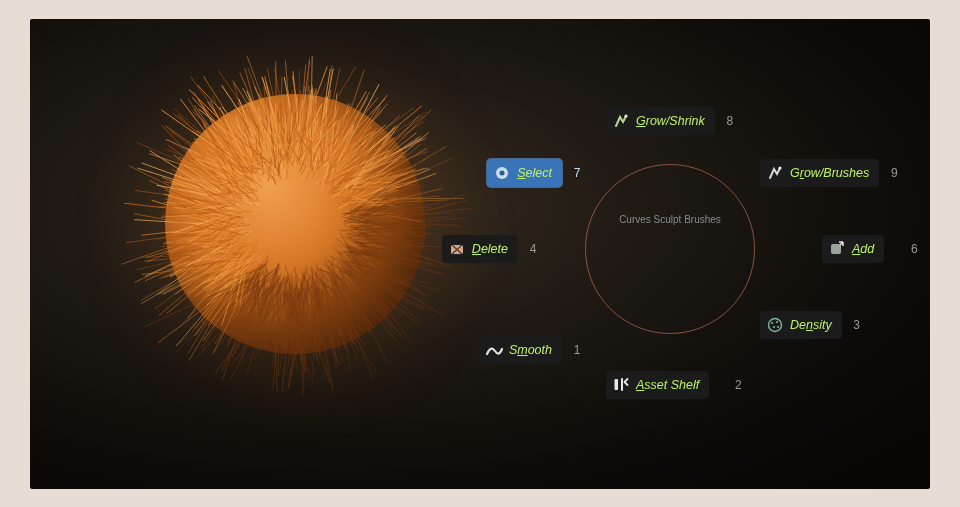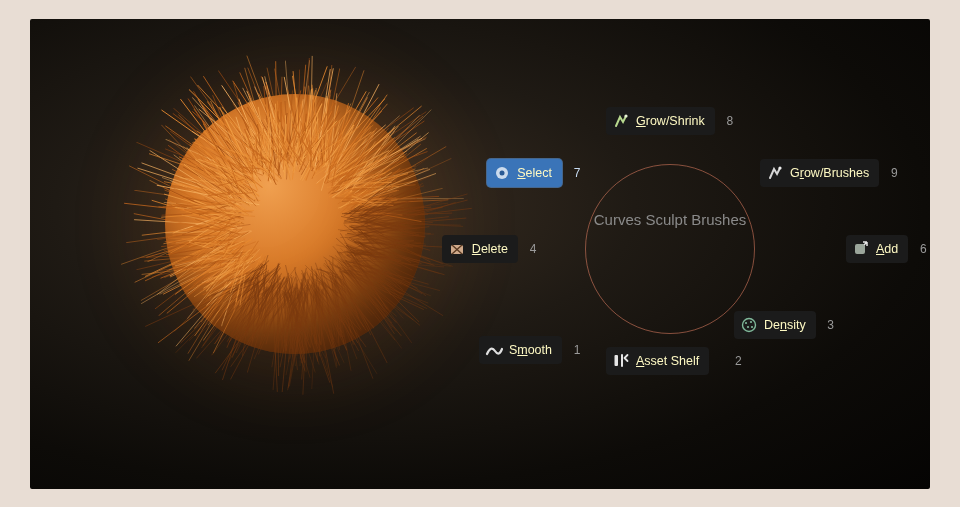--- a/index.html
+++ b/index.html
@@ -81,7 +81,7 @@
       box-shadow: 0 0 0 1px rgba(90,150,220,0.6);
       margin-left: 40px;
     }
-    .item .label { color: #fef9c3; }
+    .item .label { color: #bef264; font-style: italic; }
     .item .label .u { text-decoration: underline; }
     .item .key {
       margin-left: 10px;

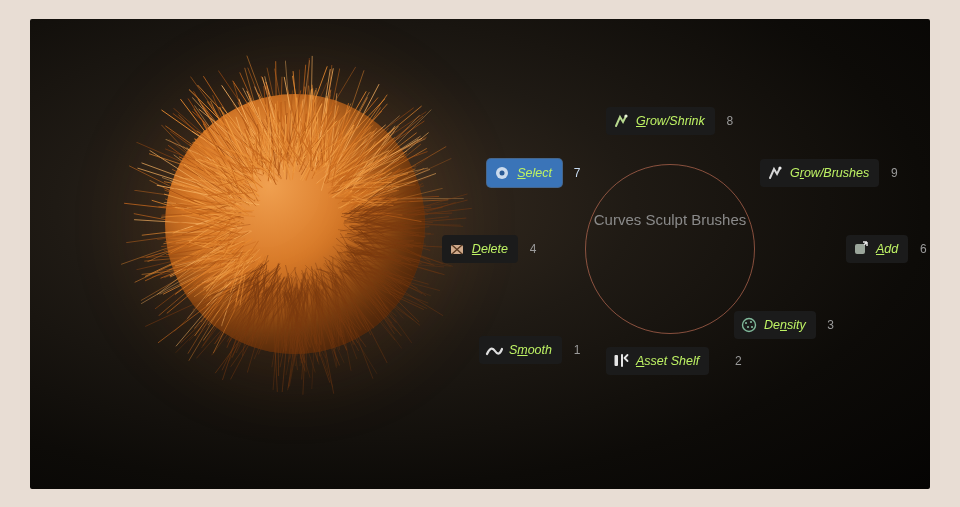--- a/index.html
+++ b/index.html
@@ -52,7 +52,7 @@
       position: absolute;
       transform: translate(-50%, -50%);
       color: #8a8a8a;
-      font-size: 15px;
+      font-size: 10px;
       white-space: nowrap;
     }
 

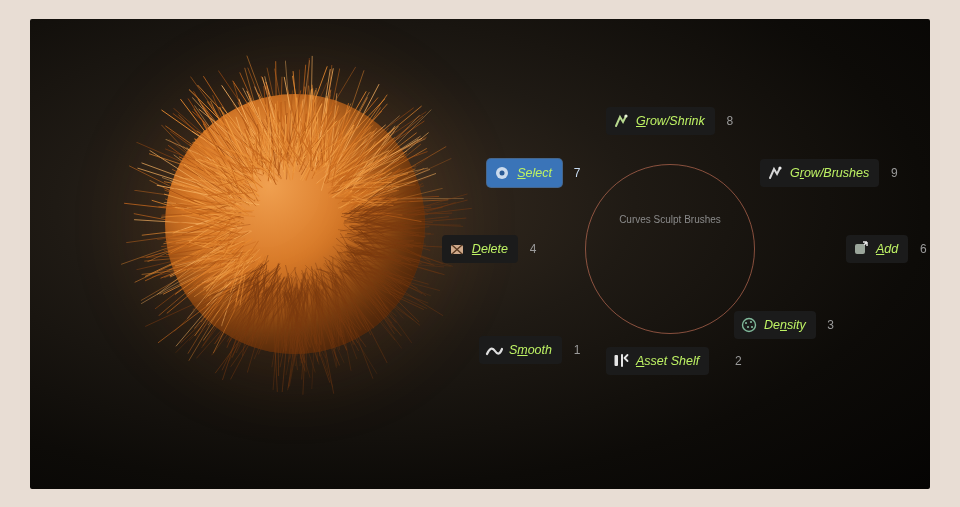--- a/index.html
+++ b/index.html
@@ -1376,7 +1376,7 @@
     <span class="key">9</span>
   </div>
 
-  <div class="item" style="left:816px; top:216px;">
+  <div class="item" style="left:792px; top:216px;gap:15px;">
     <span class="chip">
       <span class="icon">
         <svg viewBox="0 0 18 18">

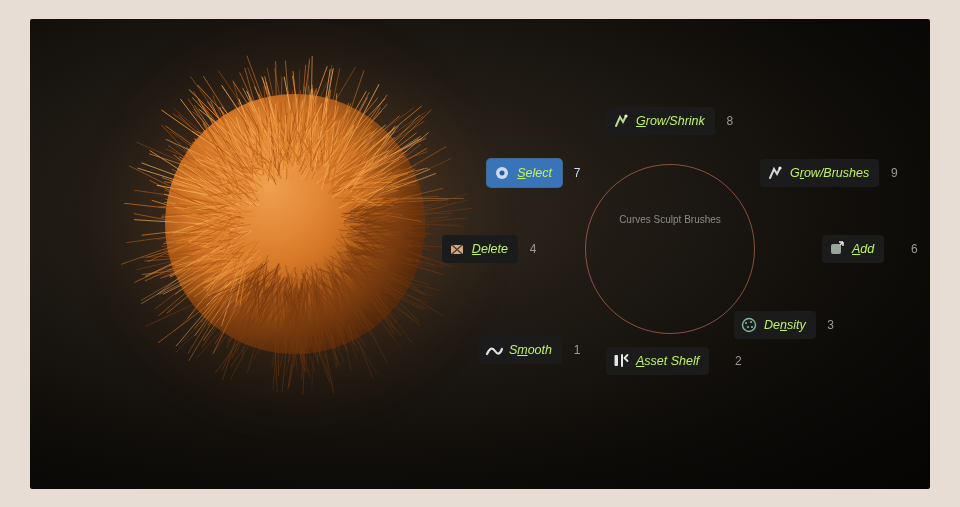--- a/index.html
+++ b/index.html
@@ -1389,7 +1389,7 @@
     <span class="key">6</span>
   </div>
 
-  <div class="item" style="left:704px; top:292px;">
+  <div class="item" style="left:730px; top:292px;">
     <span class="chip">
       <span class="icon">
         <svg viewBox="0 0 18 18">

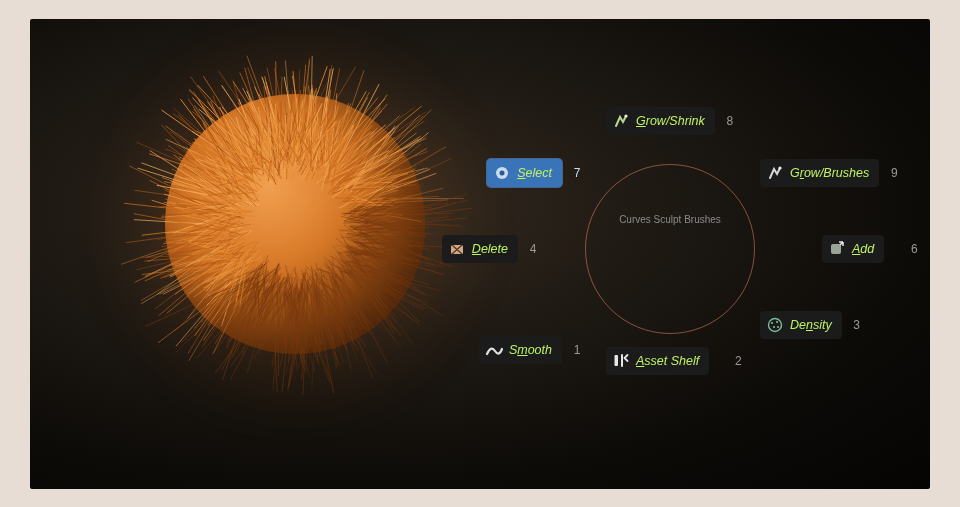--- a/index.html
+++ b/index.html
@@ -1407,7 +1407,7 @@
     <span class="key">3</span>
   </div>
 
-  <div class="item" style="left:576px; top:328px;gap:14px;">
+  <div class="item" style="left:576px; top:352px;gap:14px;">
     <span class="chip">
       <span class="icon">
         <svg viewBox="0 0 18 18">

